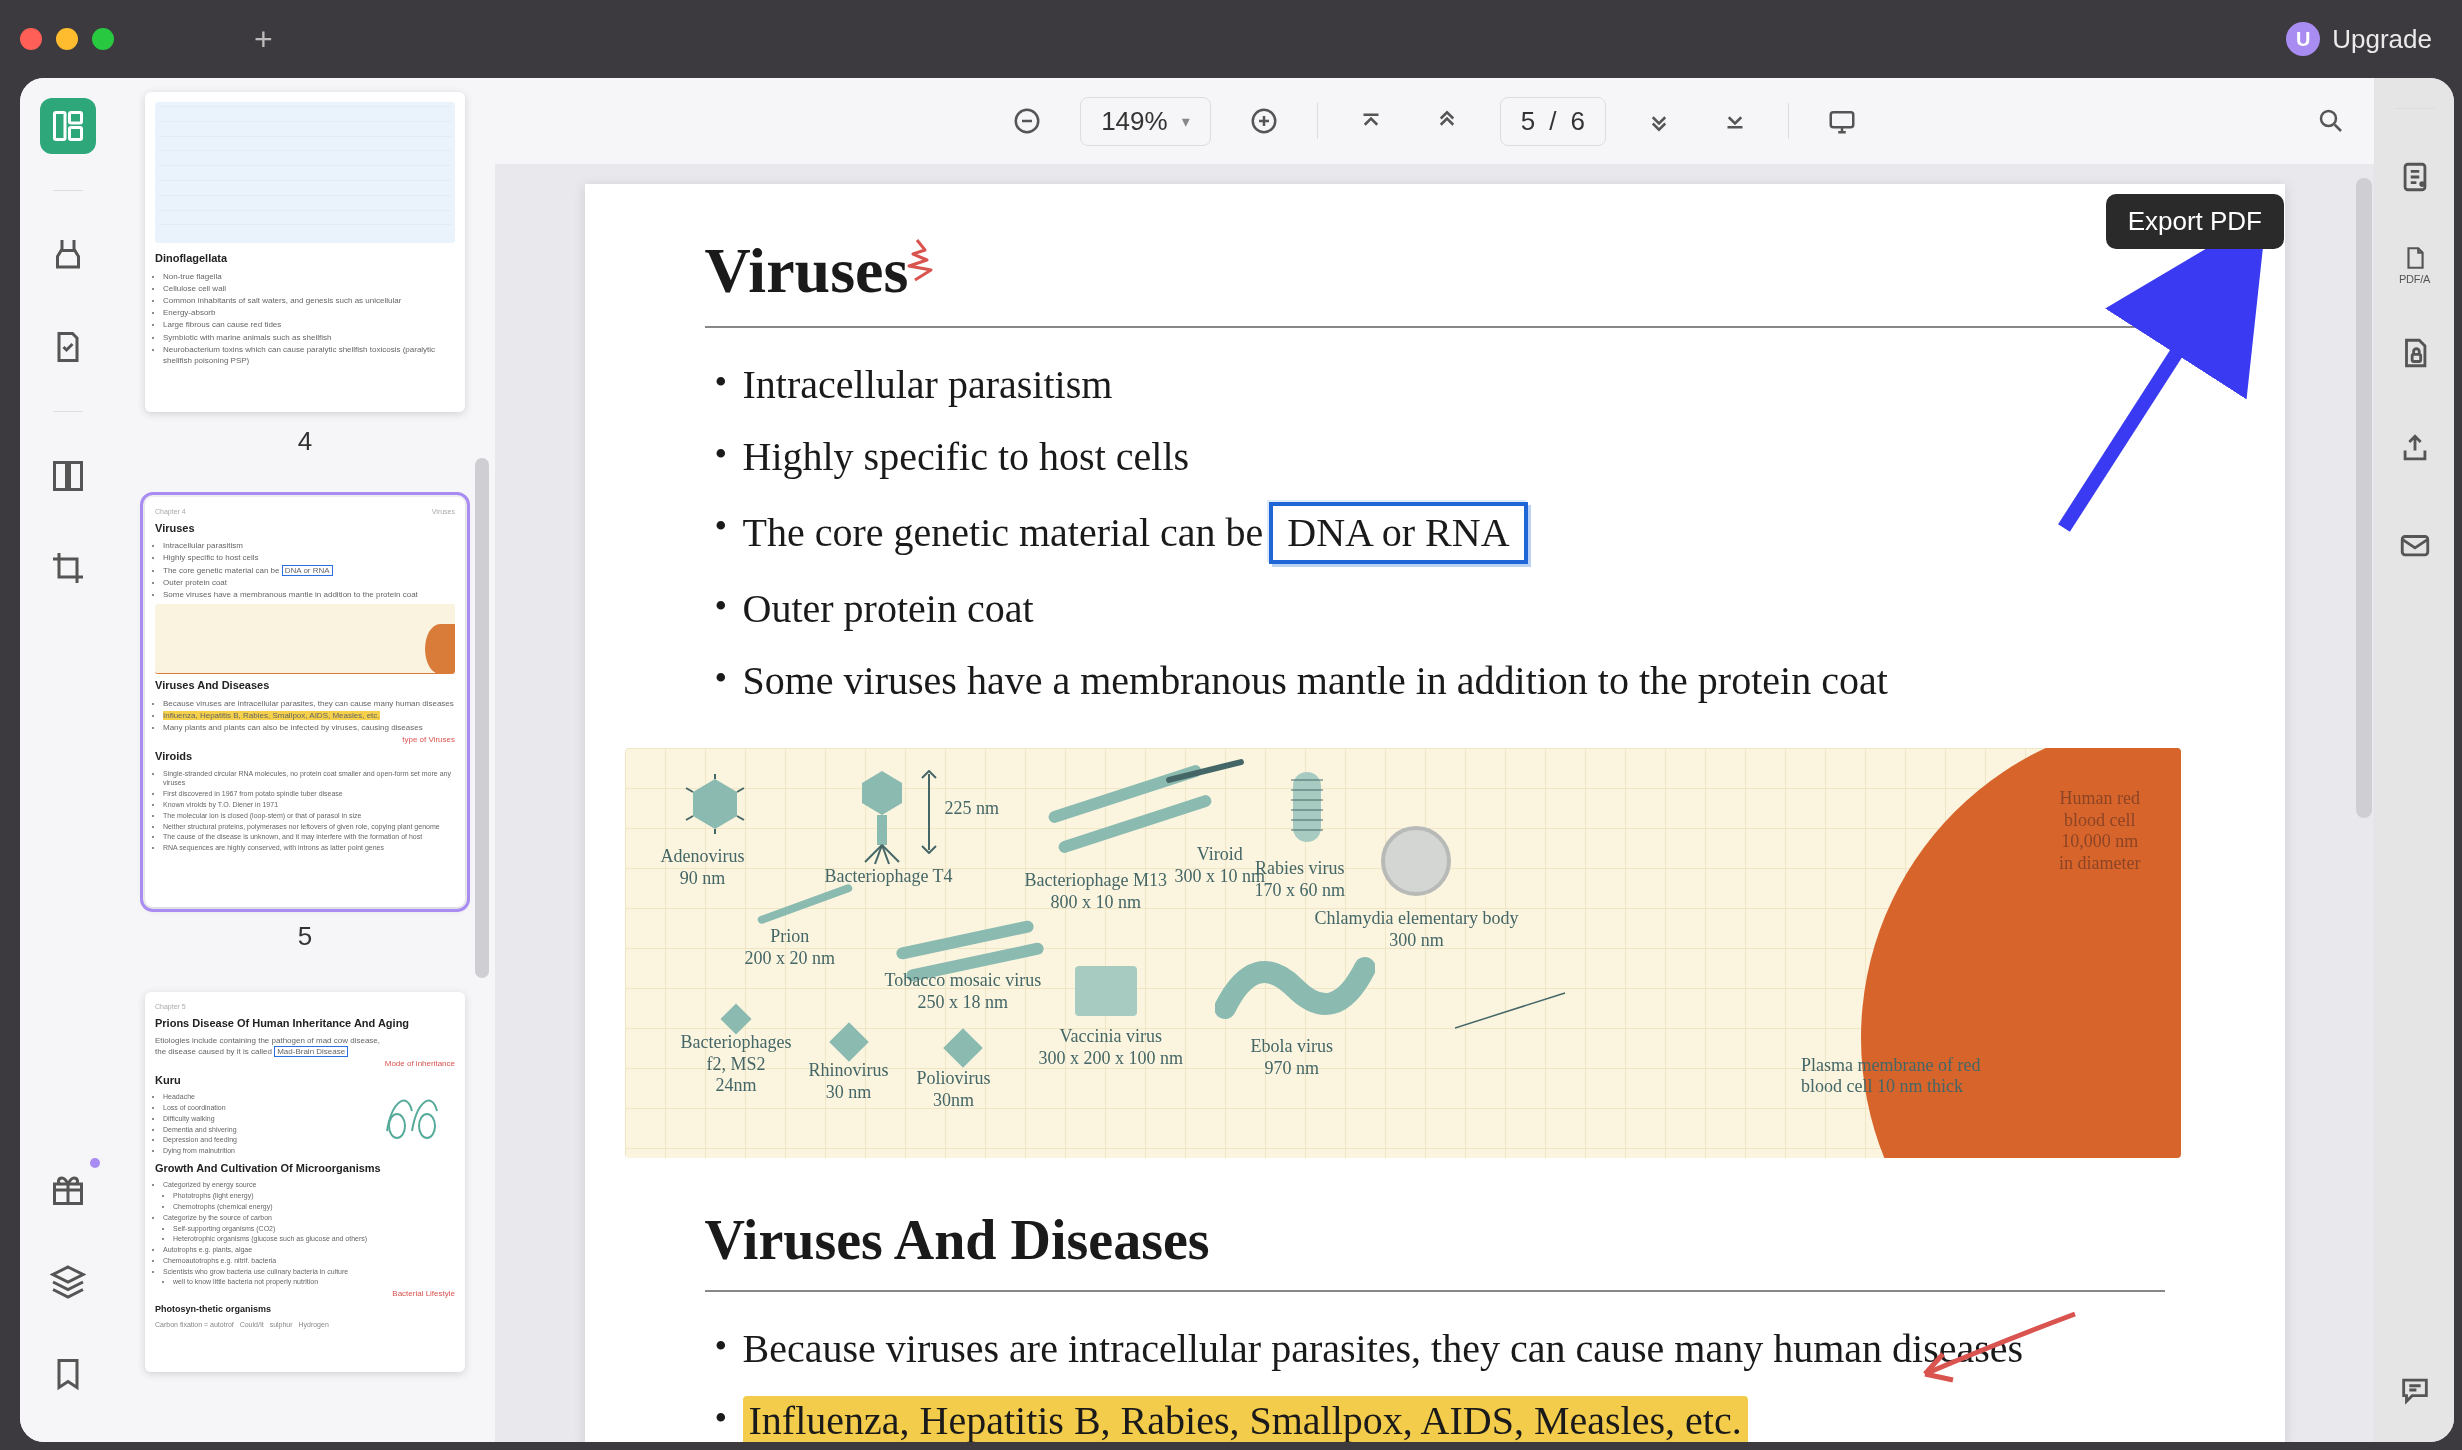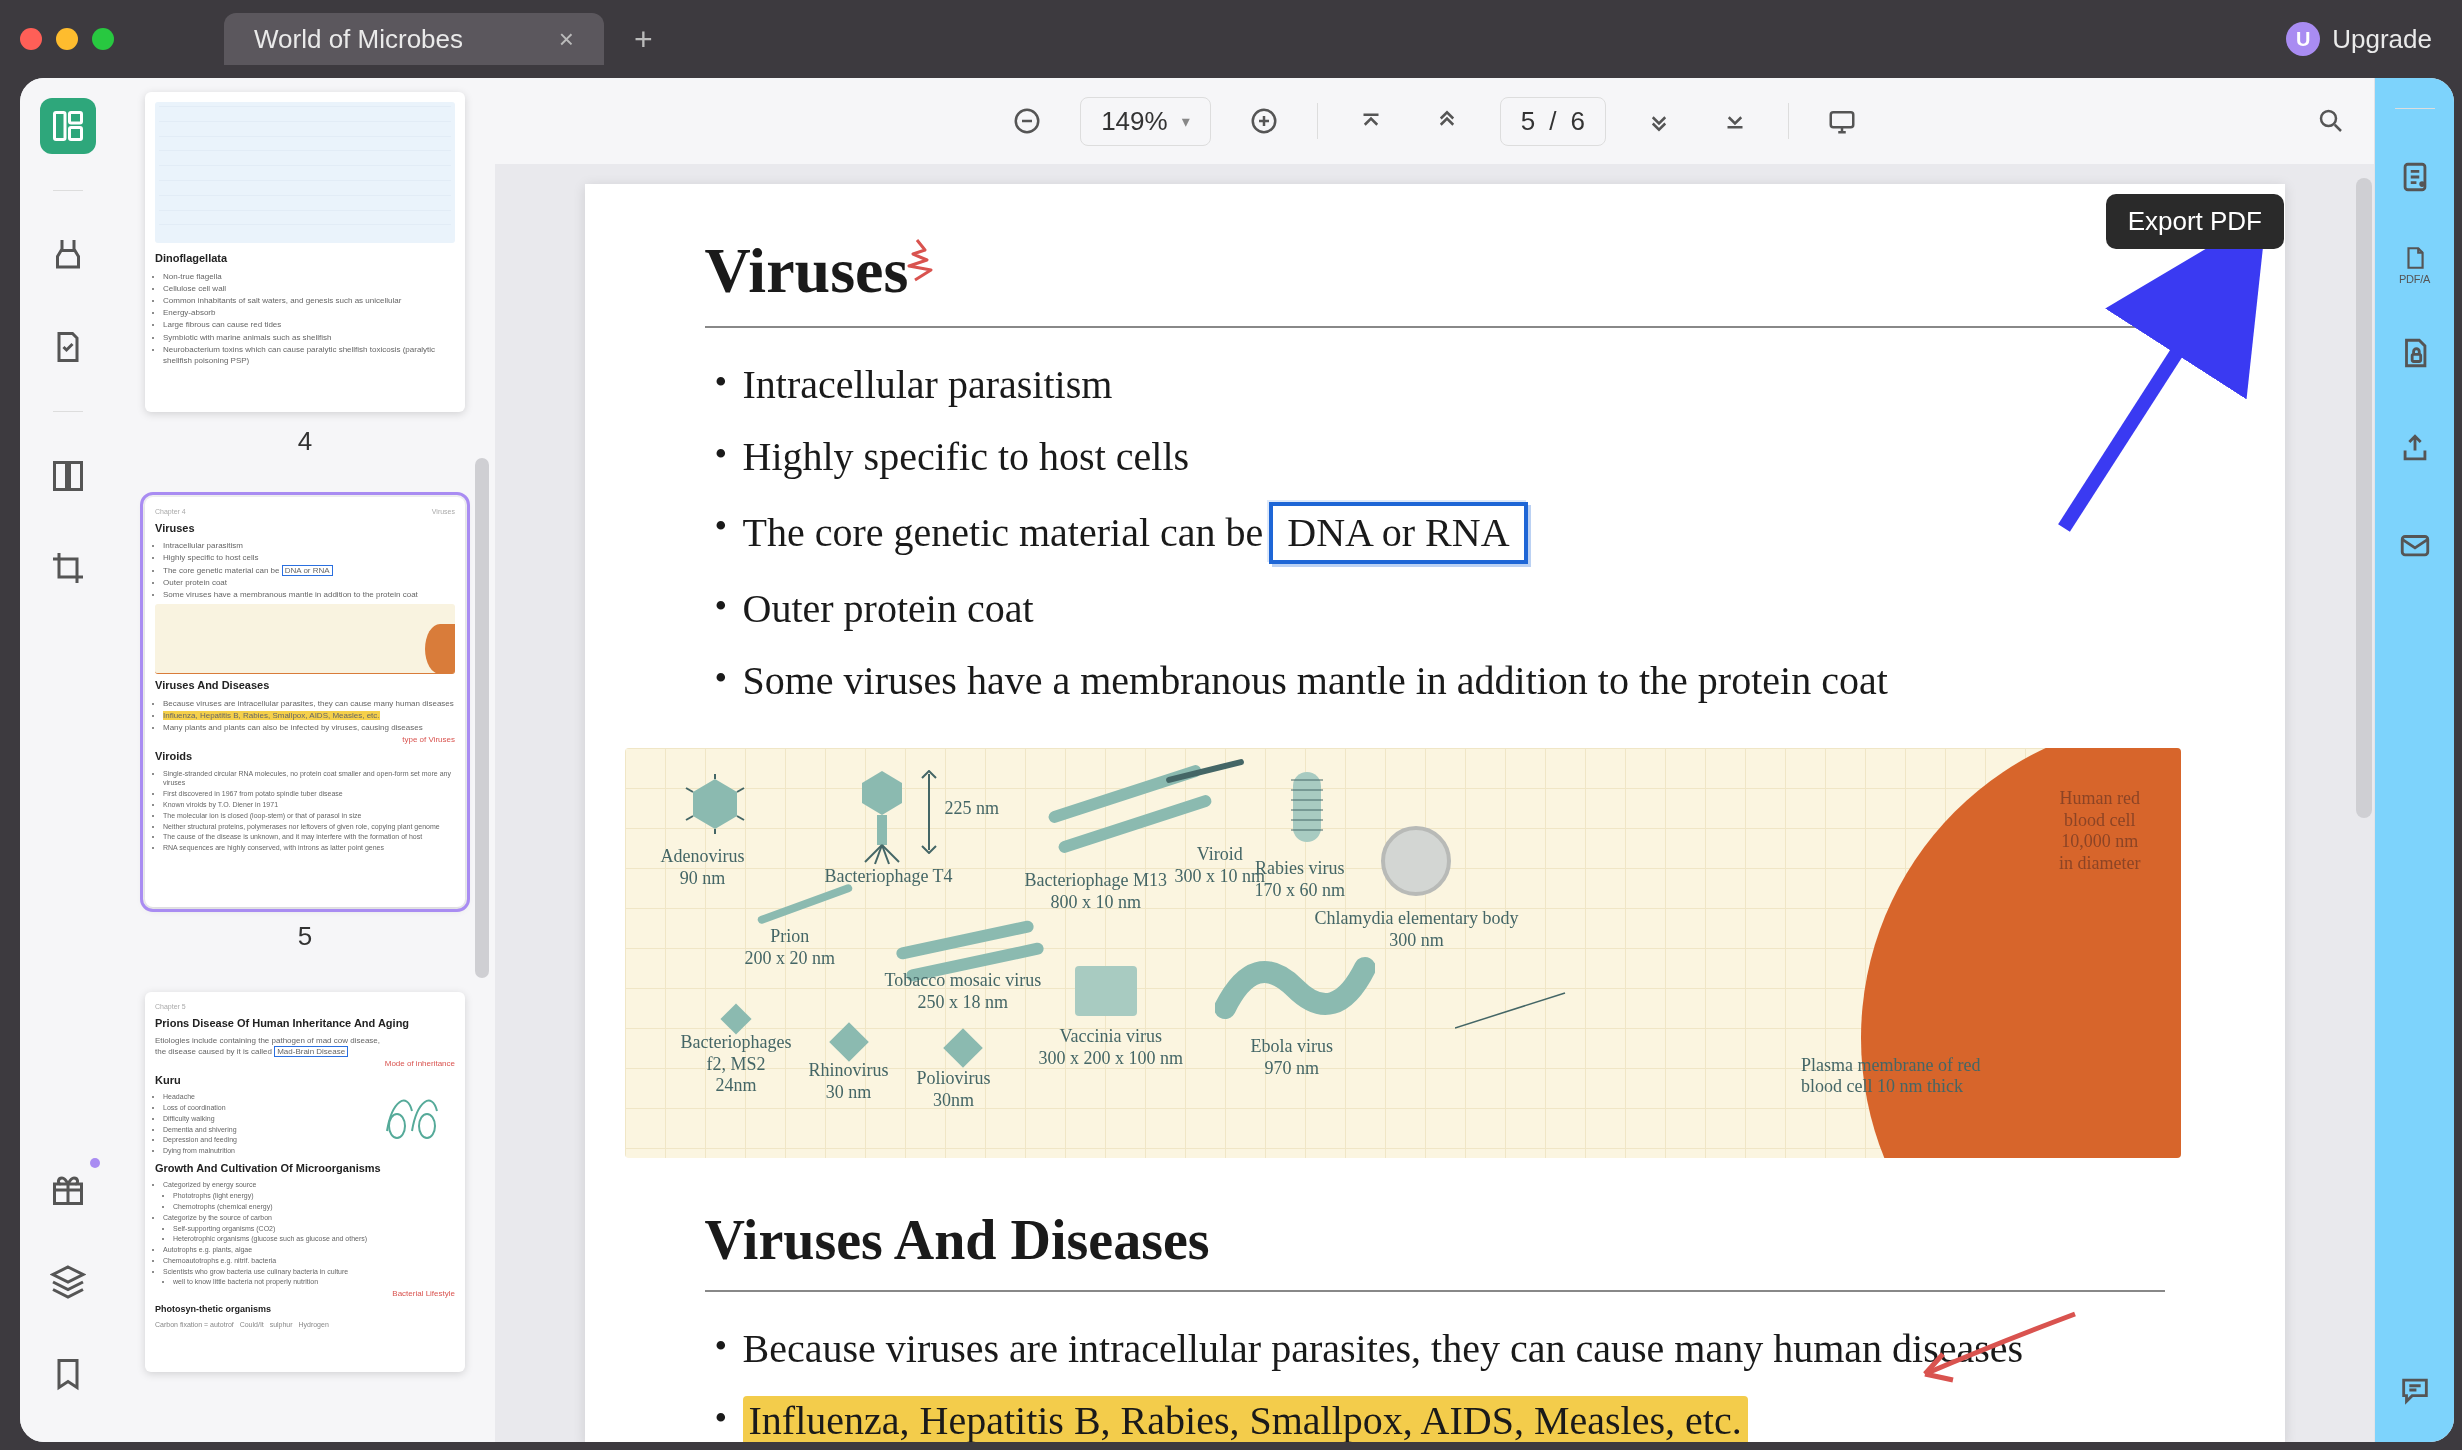--- a/index.html
+++ b/index.html
@@ -333,10 +333,6 @@
     <div class="traffic-light tl-red"></div>
     <div class="traffic-light tl-yellow"></div>
     <div class="traffic-light tl-green"></div>
-  </div>
-  <div class="tab">
-    <span class="tab-title">World of Microbes</span>
-    <span class="tab-close">×</span>
   </div>
   <span class="new-tab">+</span>
   <div class="upgrade-pill">

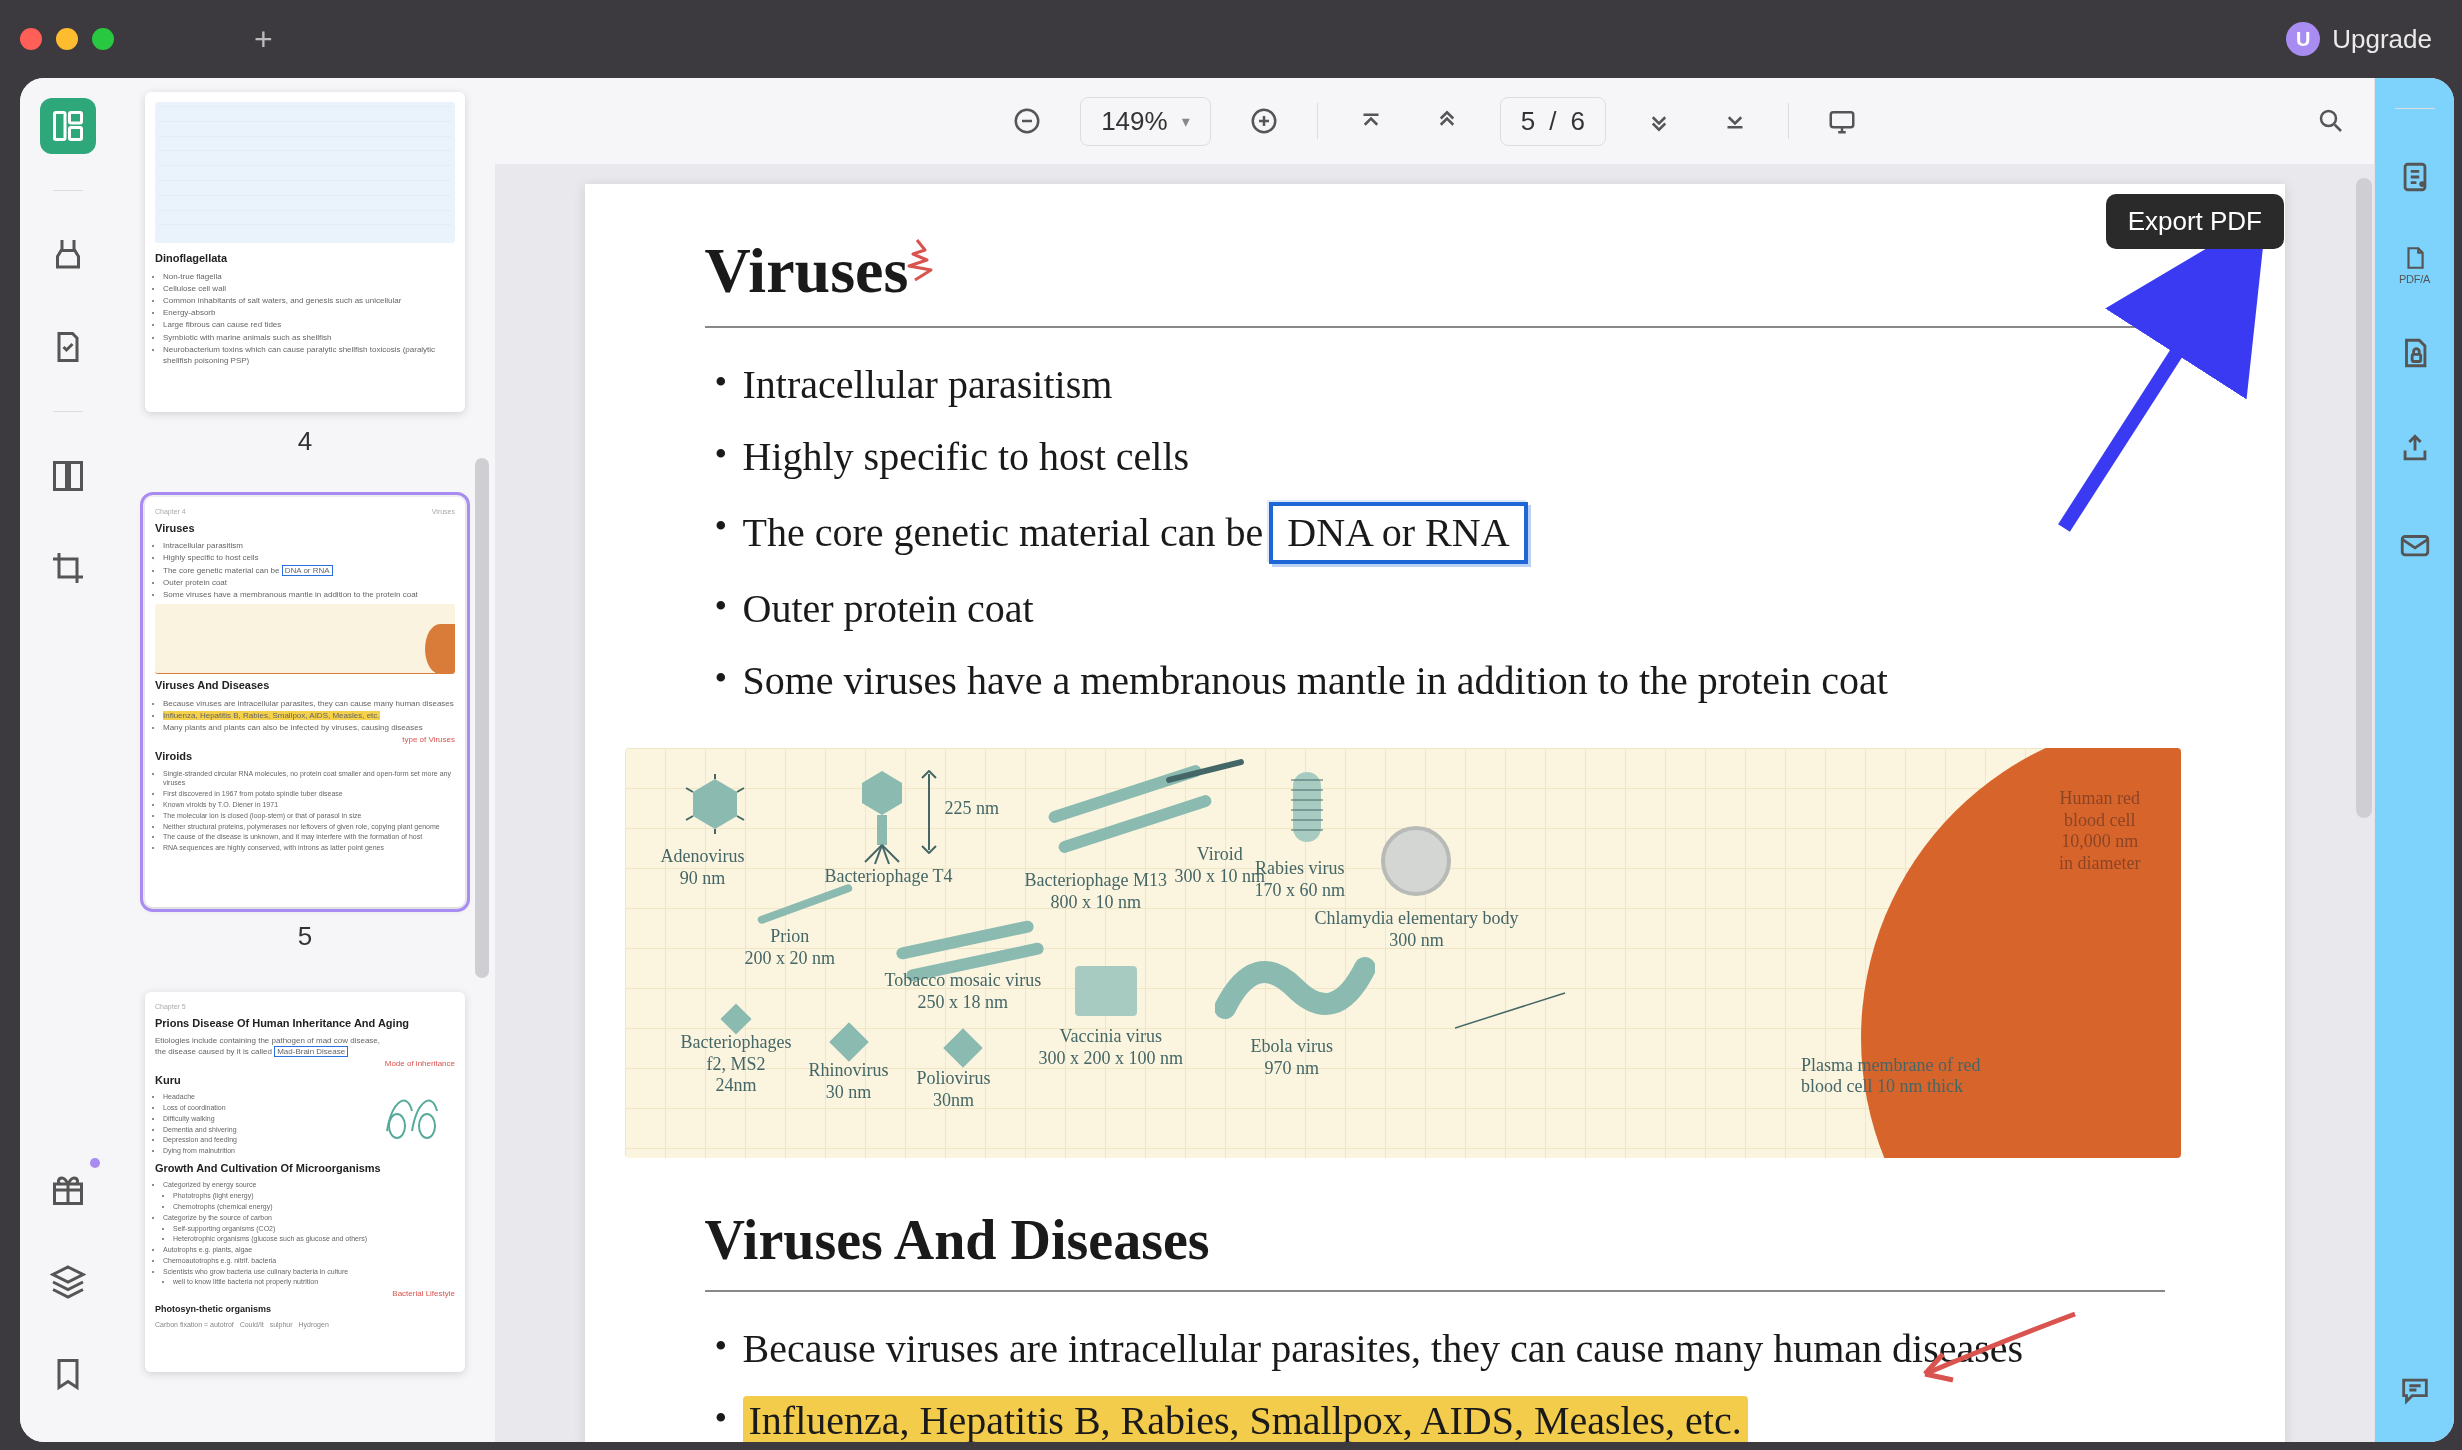--- a/index.html
+++ b/index.html
@@ -264,7 +264,7 @@
   
   .right-rail {
     width: 80px;
-    background: #7dd3fc;
+    background: #e5e5e5;
     display: flex;
     flex-direction: column;
     align-items: center;

